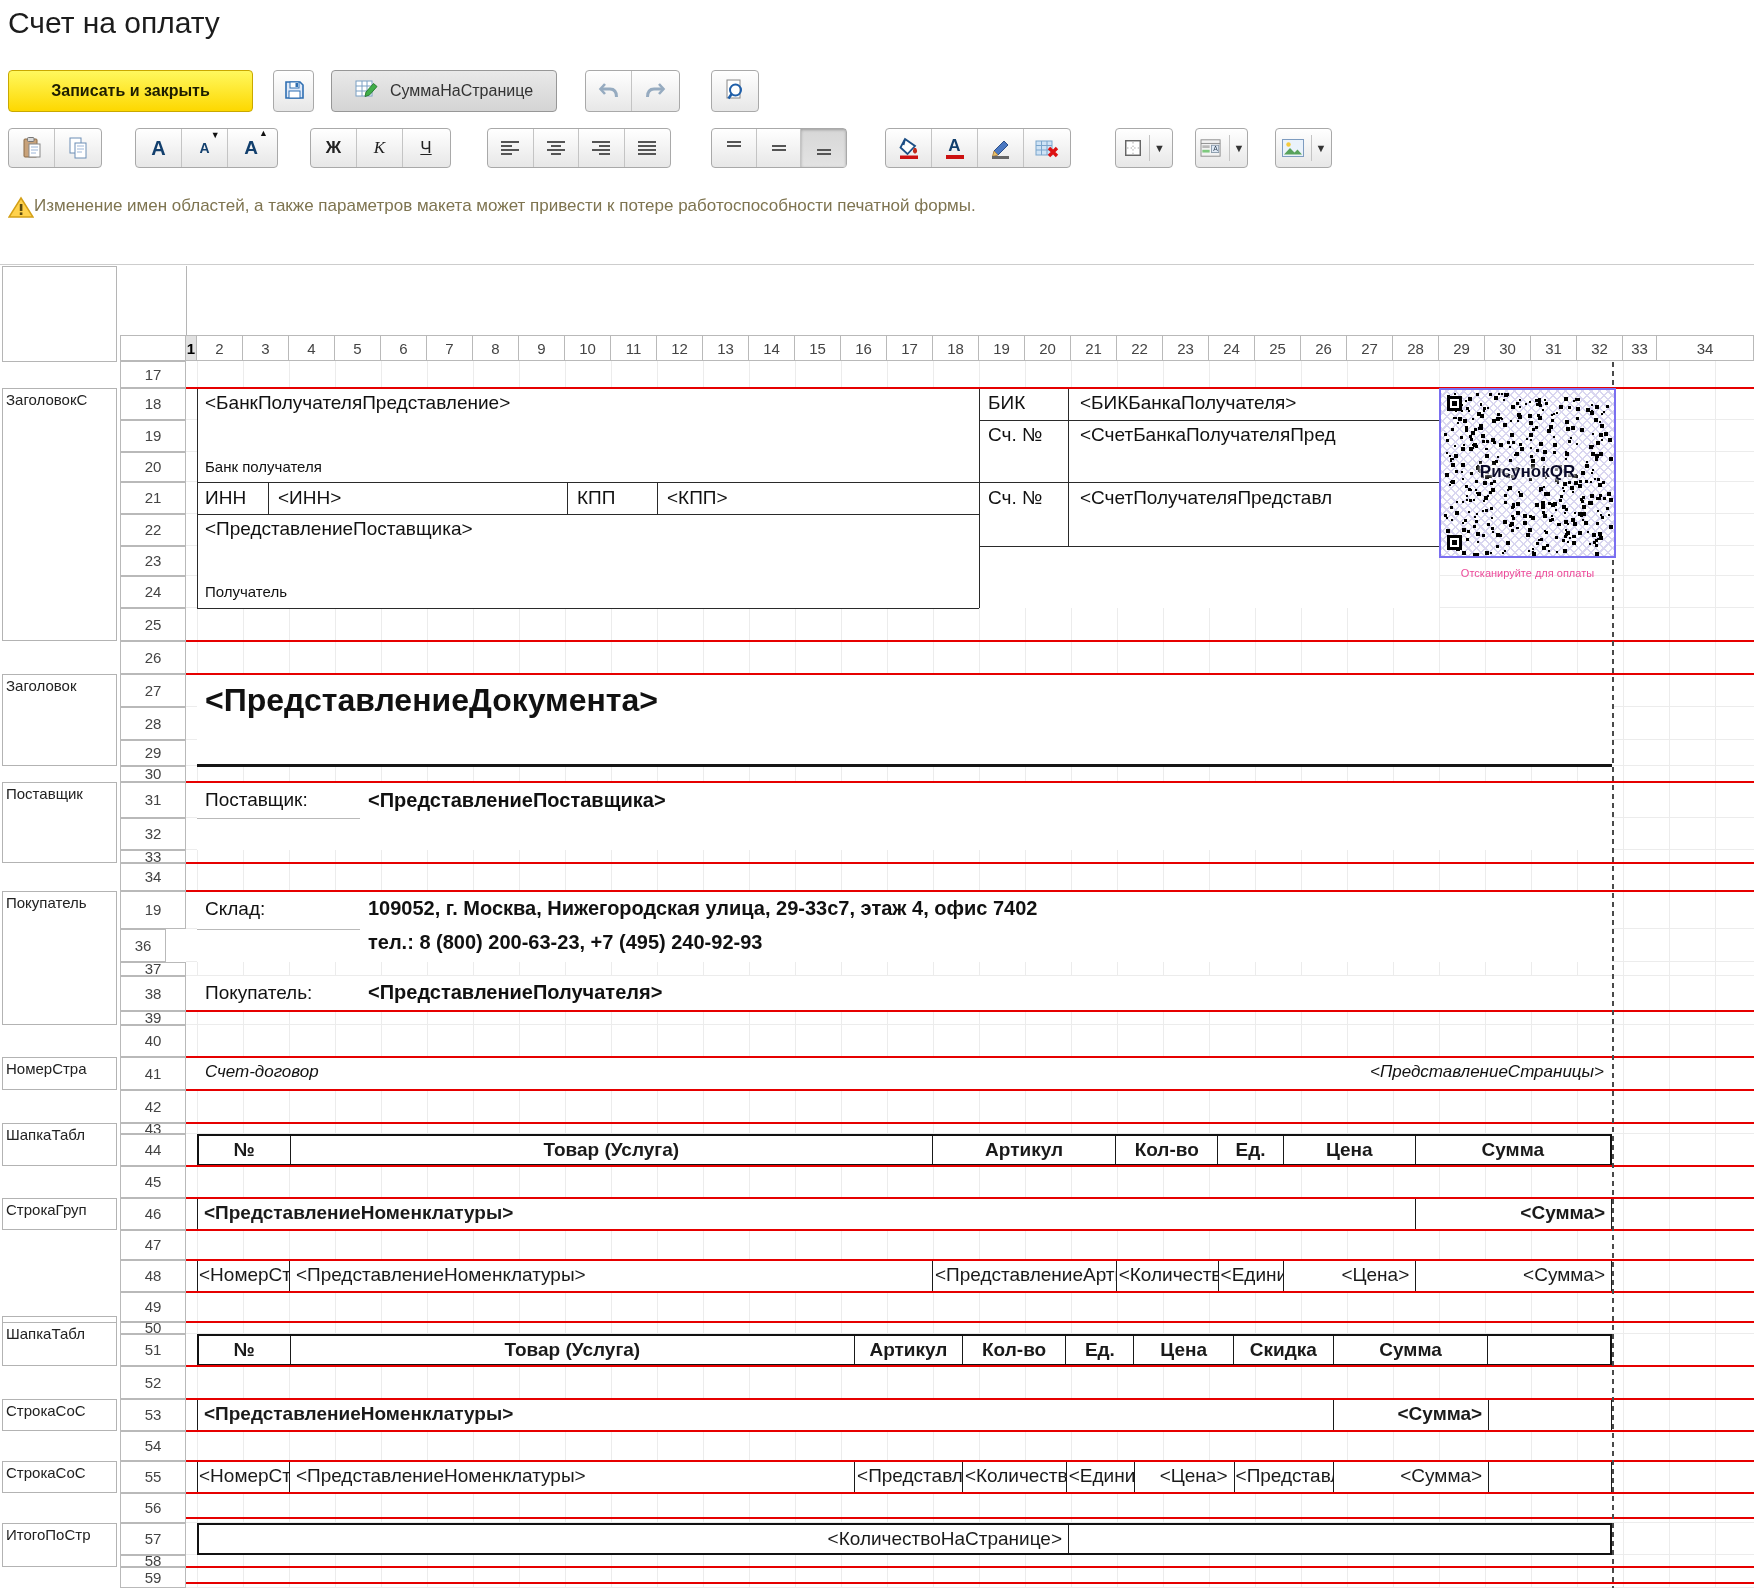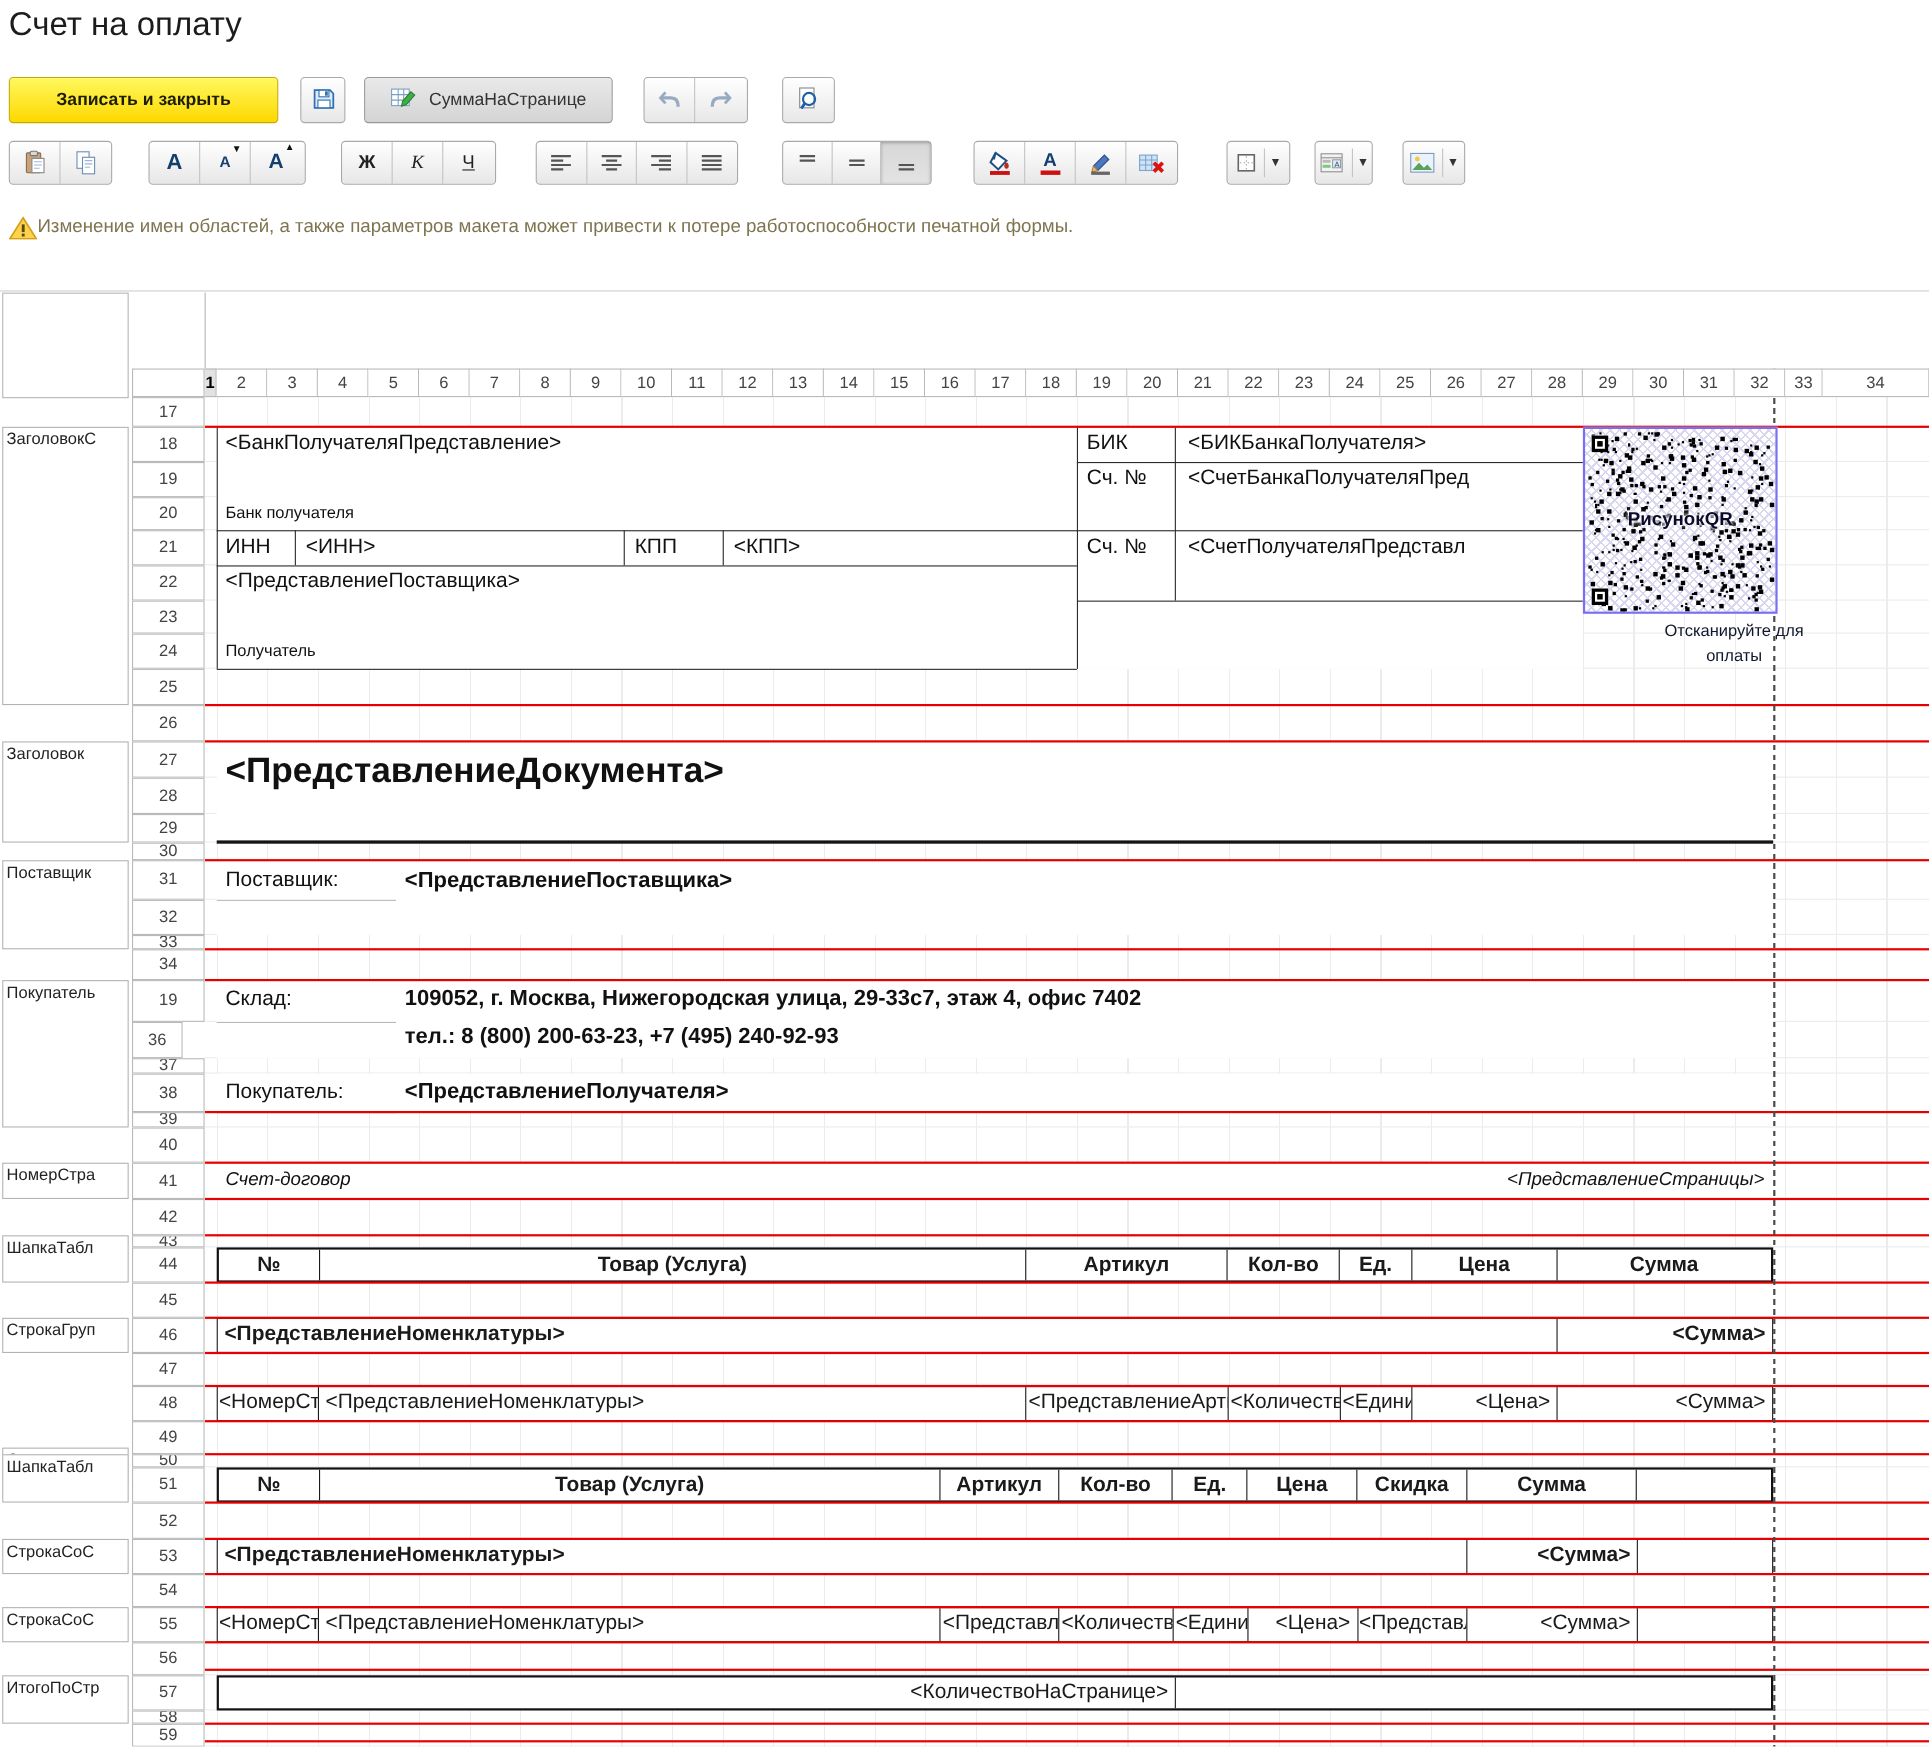--- a/index.html
+++ b/index.html
@@ -68,8 +68,8 @@
         color:#0a0a2a;z-index:9;text-shadow:0 0 2px #fff,0 0 4px #fff,0 0 6px #fff;}
   .finder{position:absolute;width:15px;height:15px;border:3px solid #000;box-sizing:border-box;background:#fff;}
   .finder:after{content:"";position:absolute;left:2px;top:2px;width:5px;height:5px;background:#000;}
-  .qrcaption{position:absolute;left:1488px;top:562px;width:177px;text-align:center;font-size:15px;
-        line-height:23px;color:#0f172a;z-index:3;}
+  .qrcaption{position:absolute;left:1439px;top:562px;width:177px;text-align:center;font-size:11px;
+        line-height:23px;color:#ec4899;z-index:3;}
 </style>
 </head>
 <body>

